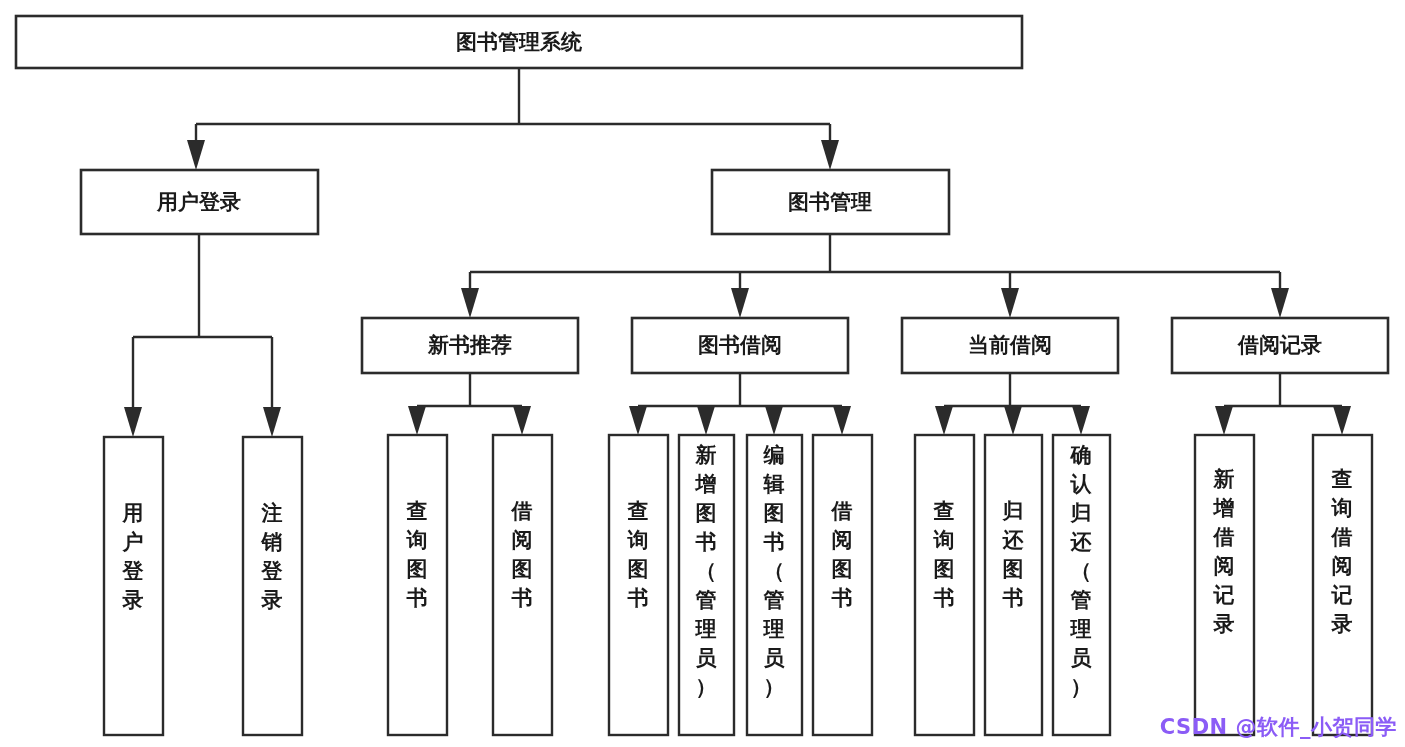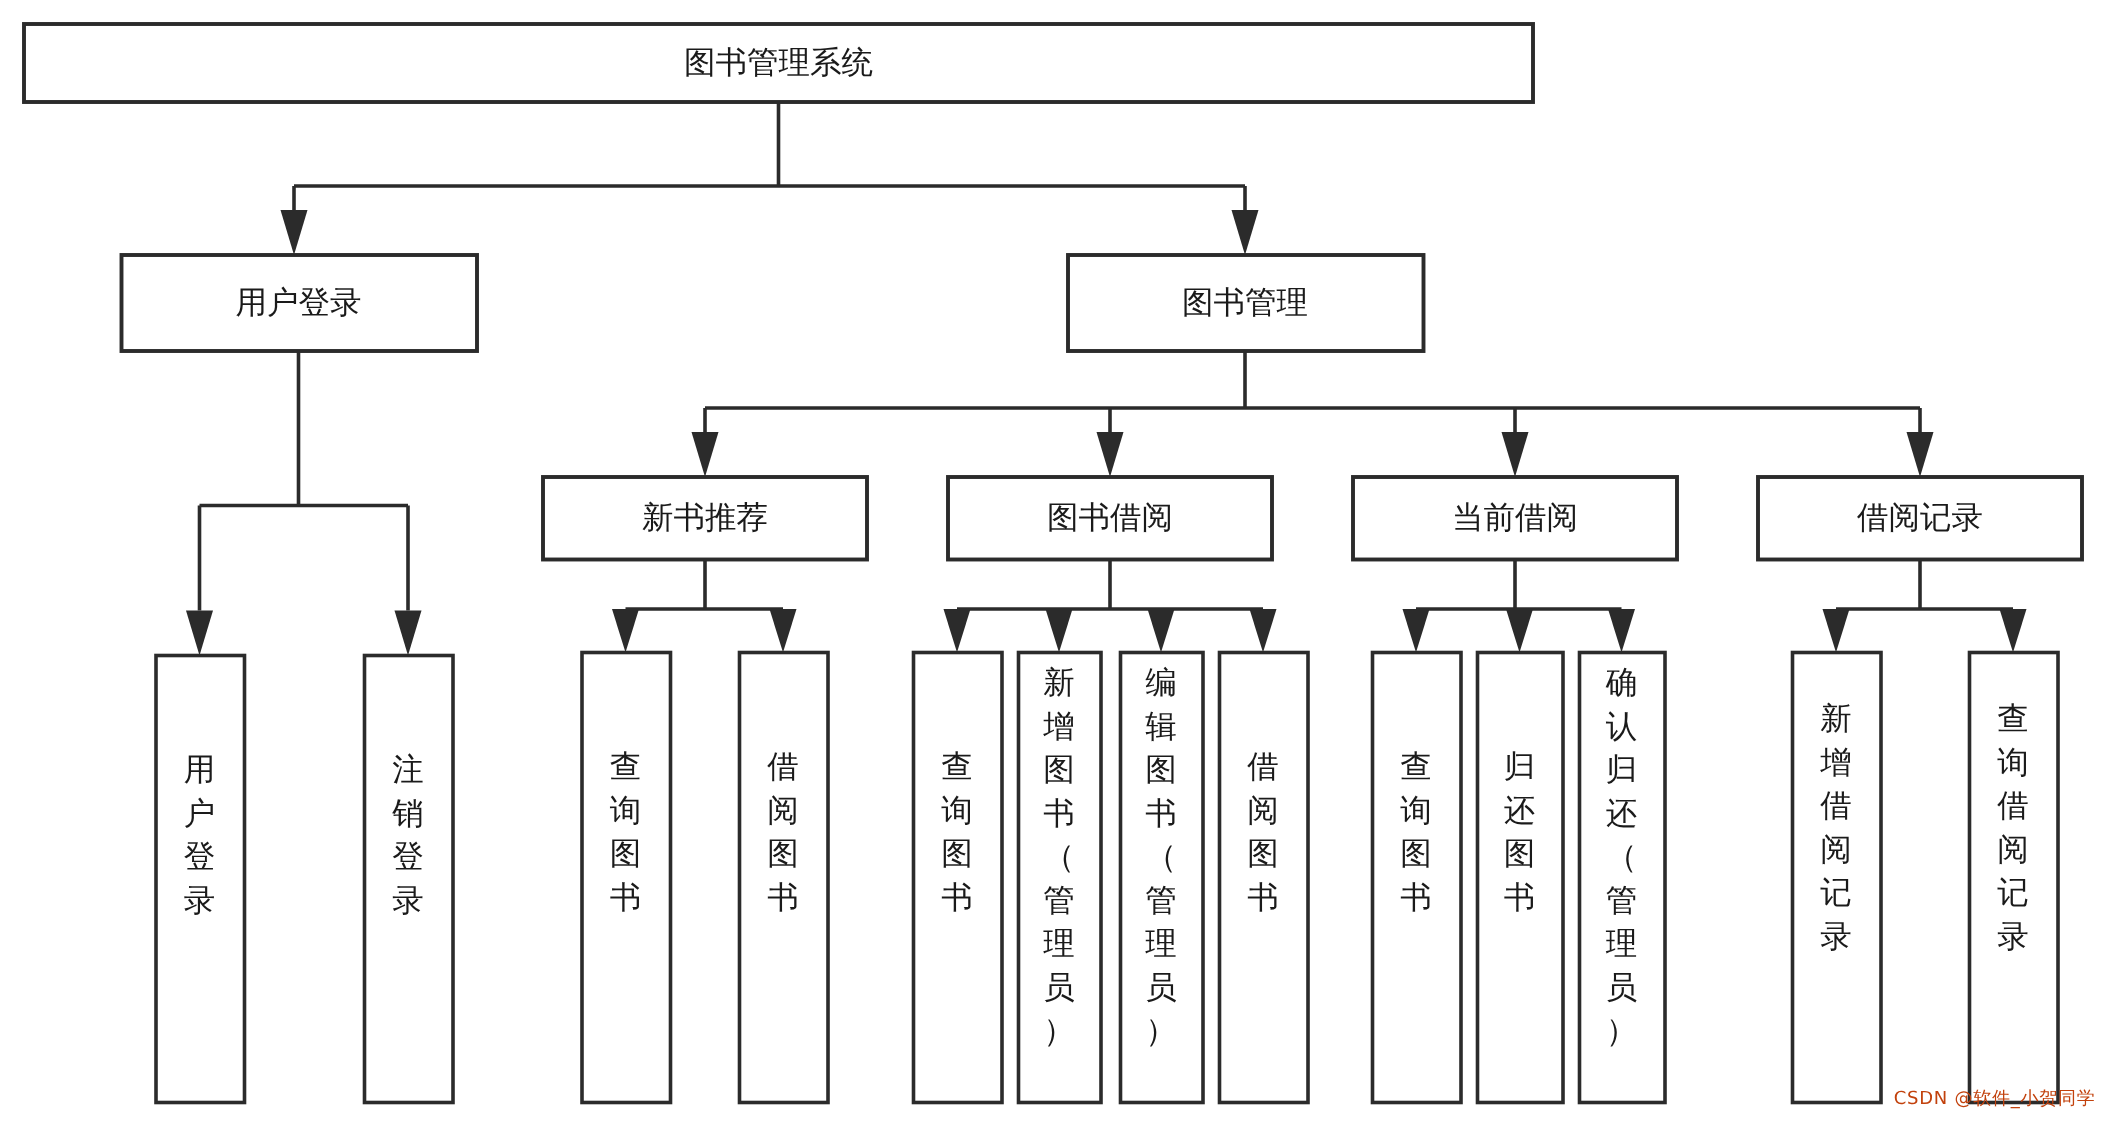--- a/index.html
+++ b/index.html
@@ -18,6 +18,7 @@
     width: 1405px;
     height: 747px;
     background: #ffffff;
+    font-weight: bold;
   }
   svg#flowchart {
     position: absolute;

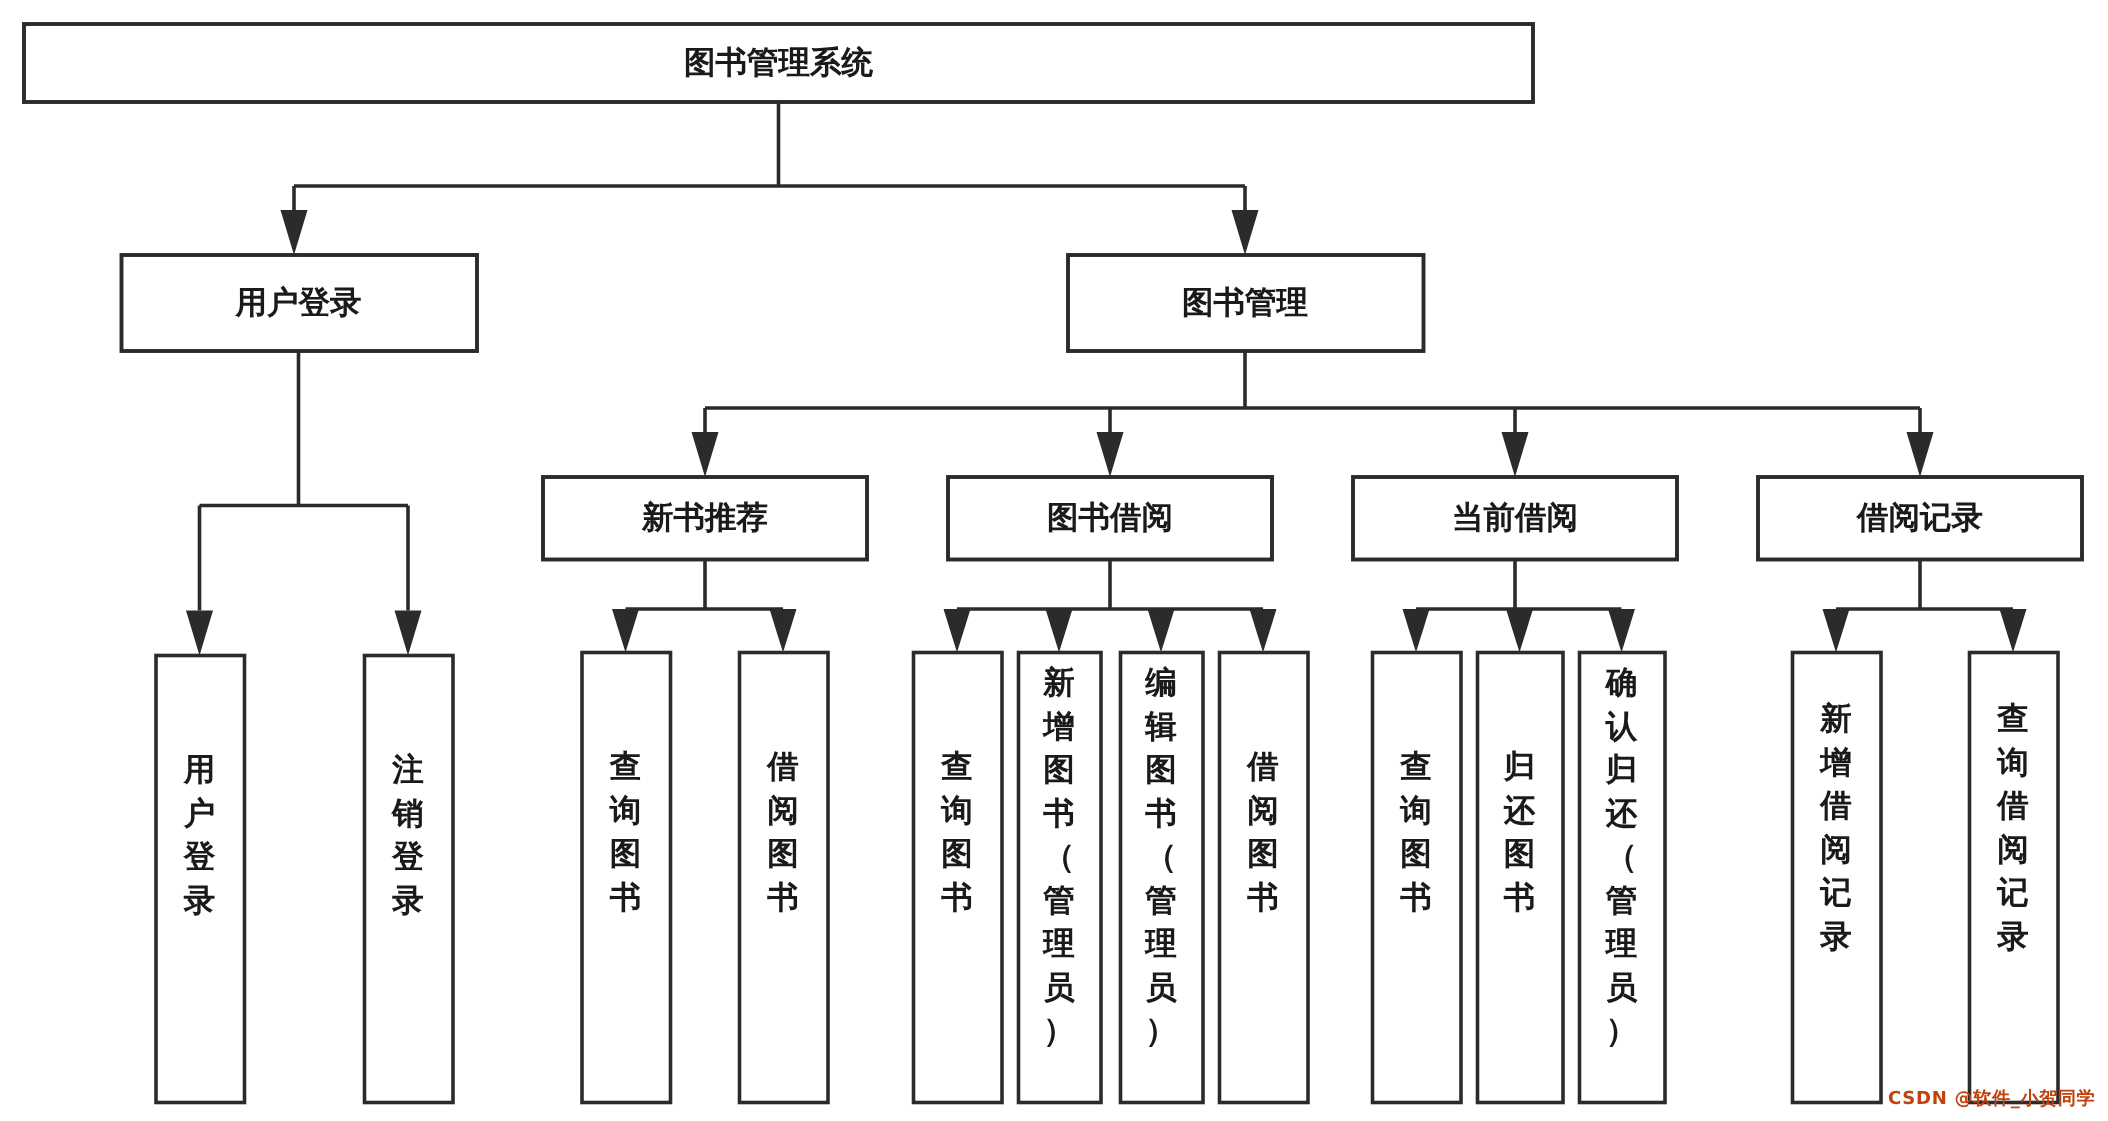--- a/index.html
+++ b/index.html
@@ -64,8 +64,8 @@
     right: 8px;
     bottom: 6px;
     font-family: "DejaVu Sans", "Liberation Sans", sans-serif;
-    font-size: 12px;
-    color: #c2410c;
+    font-size: 21px;
+    color: #8b5cf6;
     white-space: nowrap;
     letter-spacing: 0.5px;
   }

